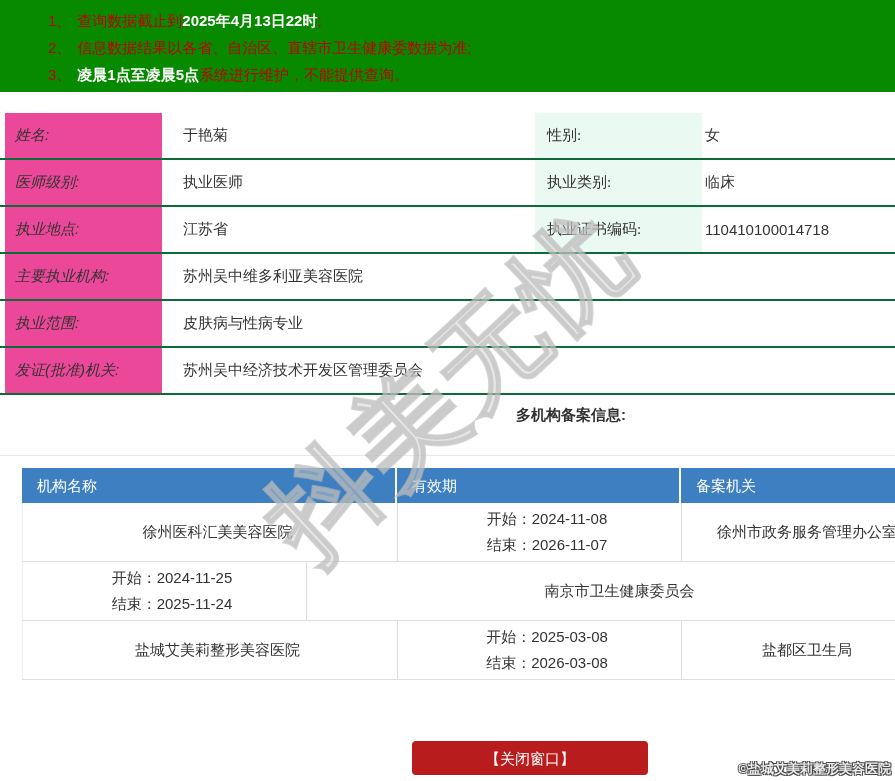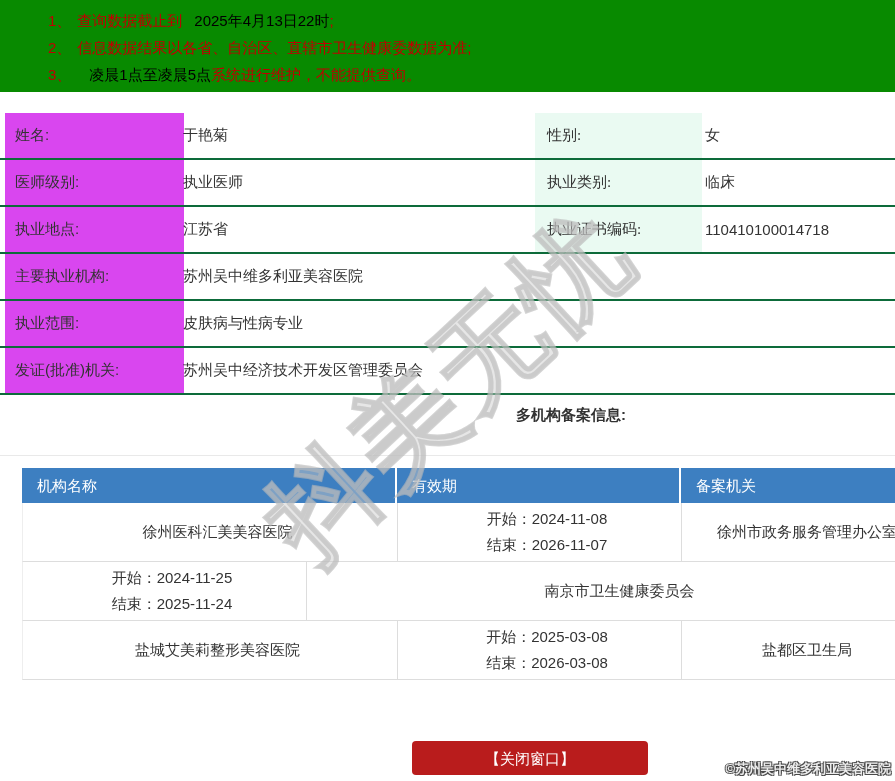--- a/index.html
+++ b/index.html
@@ -16,7 +16,7 @@
   }
   .notice-line{height:27px;line-height:27px;color:#c00000;font-size:15px;white-space:nowrap;}
   .notice-line .num{margin-right:6px;}
-  .notice-line .hl{color:#000000;font-weight:400;padding-left:12px;}
+  .notice-line .hl{color:#ffffff;font-weight:700;}
   
   .profile{position:absolute;top:113px;left:0;width:895px;}
   .prow{position:relative;height:45px;border-bottom:2px solid #0d6b3a;background:#fff;}

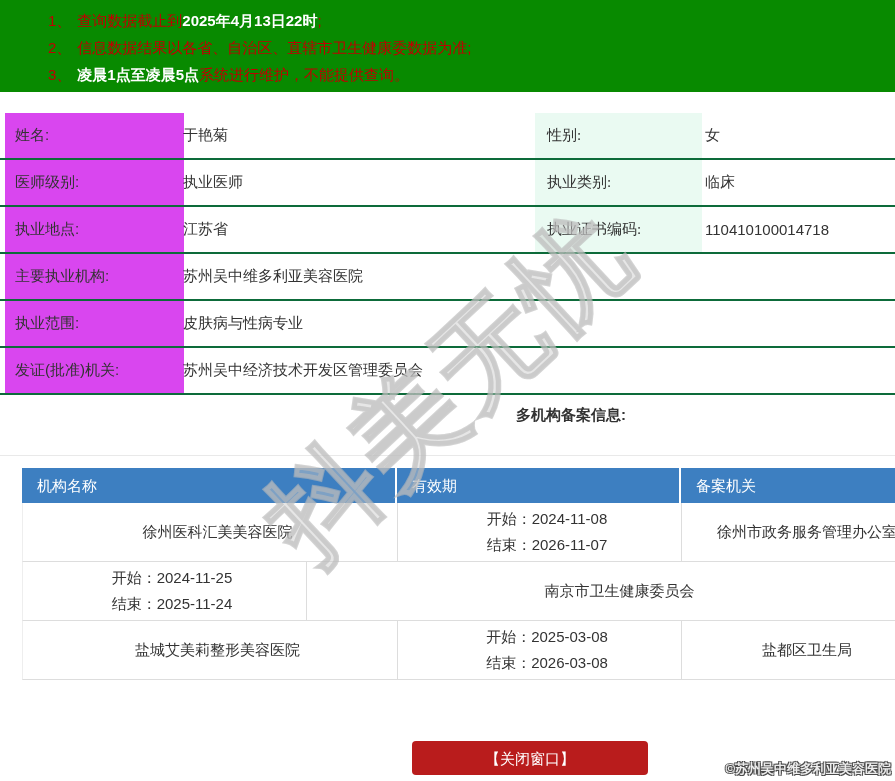--- a/index.html
+++ b/index.html
@@ -21,7 +21,7 @@
   .profile{position:absolute;top:113px;left:0;width:895px;}
   .prow{position:relative;height:45px;border-bottom:2px solid #0d6b3a;background:#fff;}
   .pcell{position:absolute;top:0;height:45px;display:flex;align-items:center;box-sizing:border-box;}
-  .plabel1{left:5px;width:179px;background:#d946ef;padding-left:10px;}
+  .plabel1{left:5px;width:157px;background:#ec4899;padding-left:10px;font-style:italic;}
   .pvalue1{left:183px;right:0;}
   .plabel2{left:535px;width:167px;background:#eafaf2;padding-left:12px;font-family:Liberation Serif, serif;}
   .pvalue2{left:705px;right:0;}

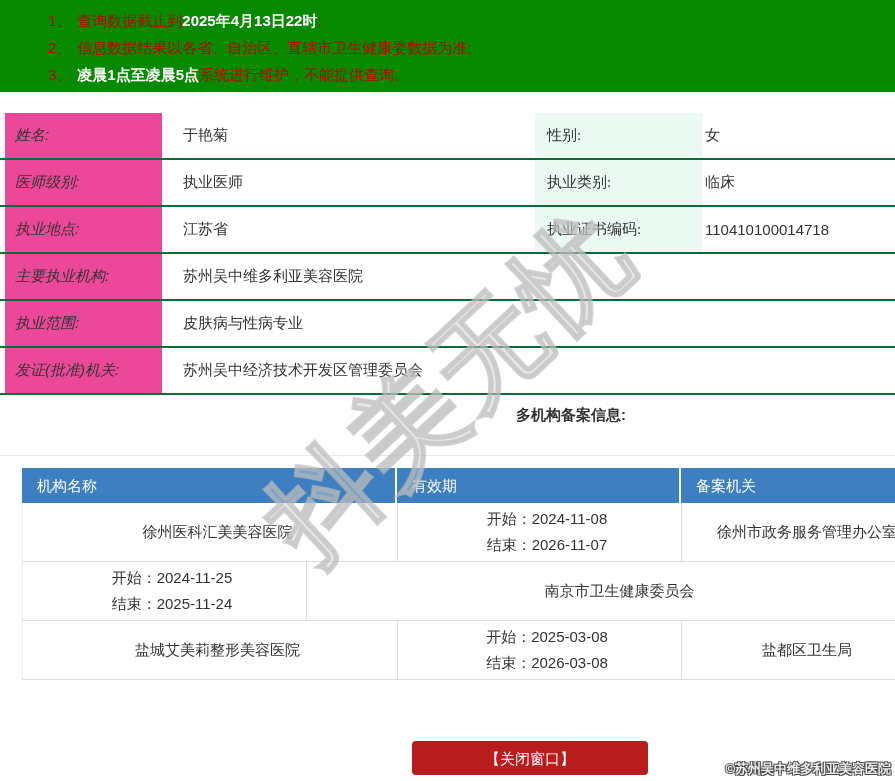--- a/index.html
+++ b/index.html
@@ -153,7 +153,7 @@
   <button class="close-btn">【关闭窗口】</button>
 
   <div class="wm-center">抖美无忧</div>
-  <div class="wm-corner">©苏州吴中维多利亚美容医院</div>
+  <div class="wm-corner">©盐城艾美莉整形美容医院</div>
 
 </div>
 

